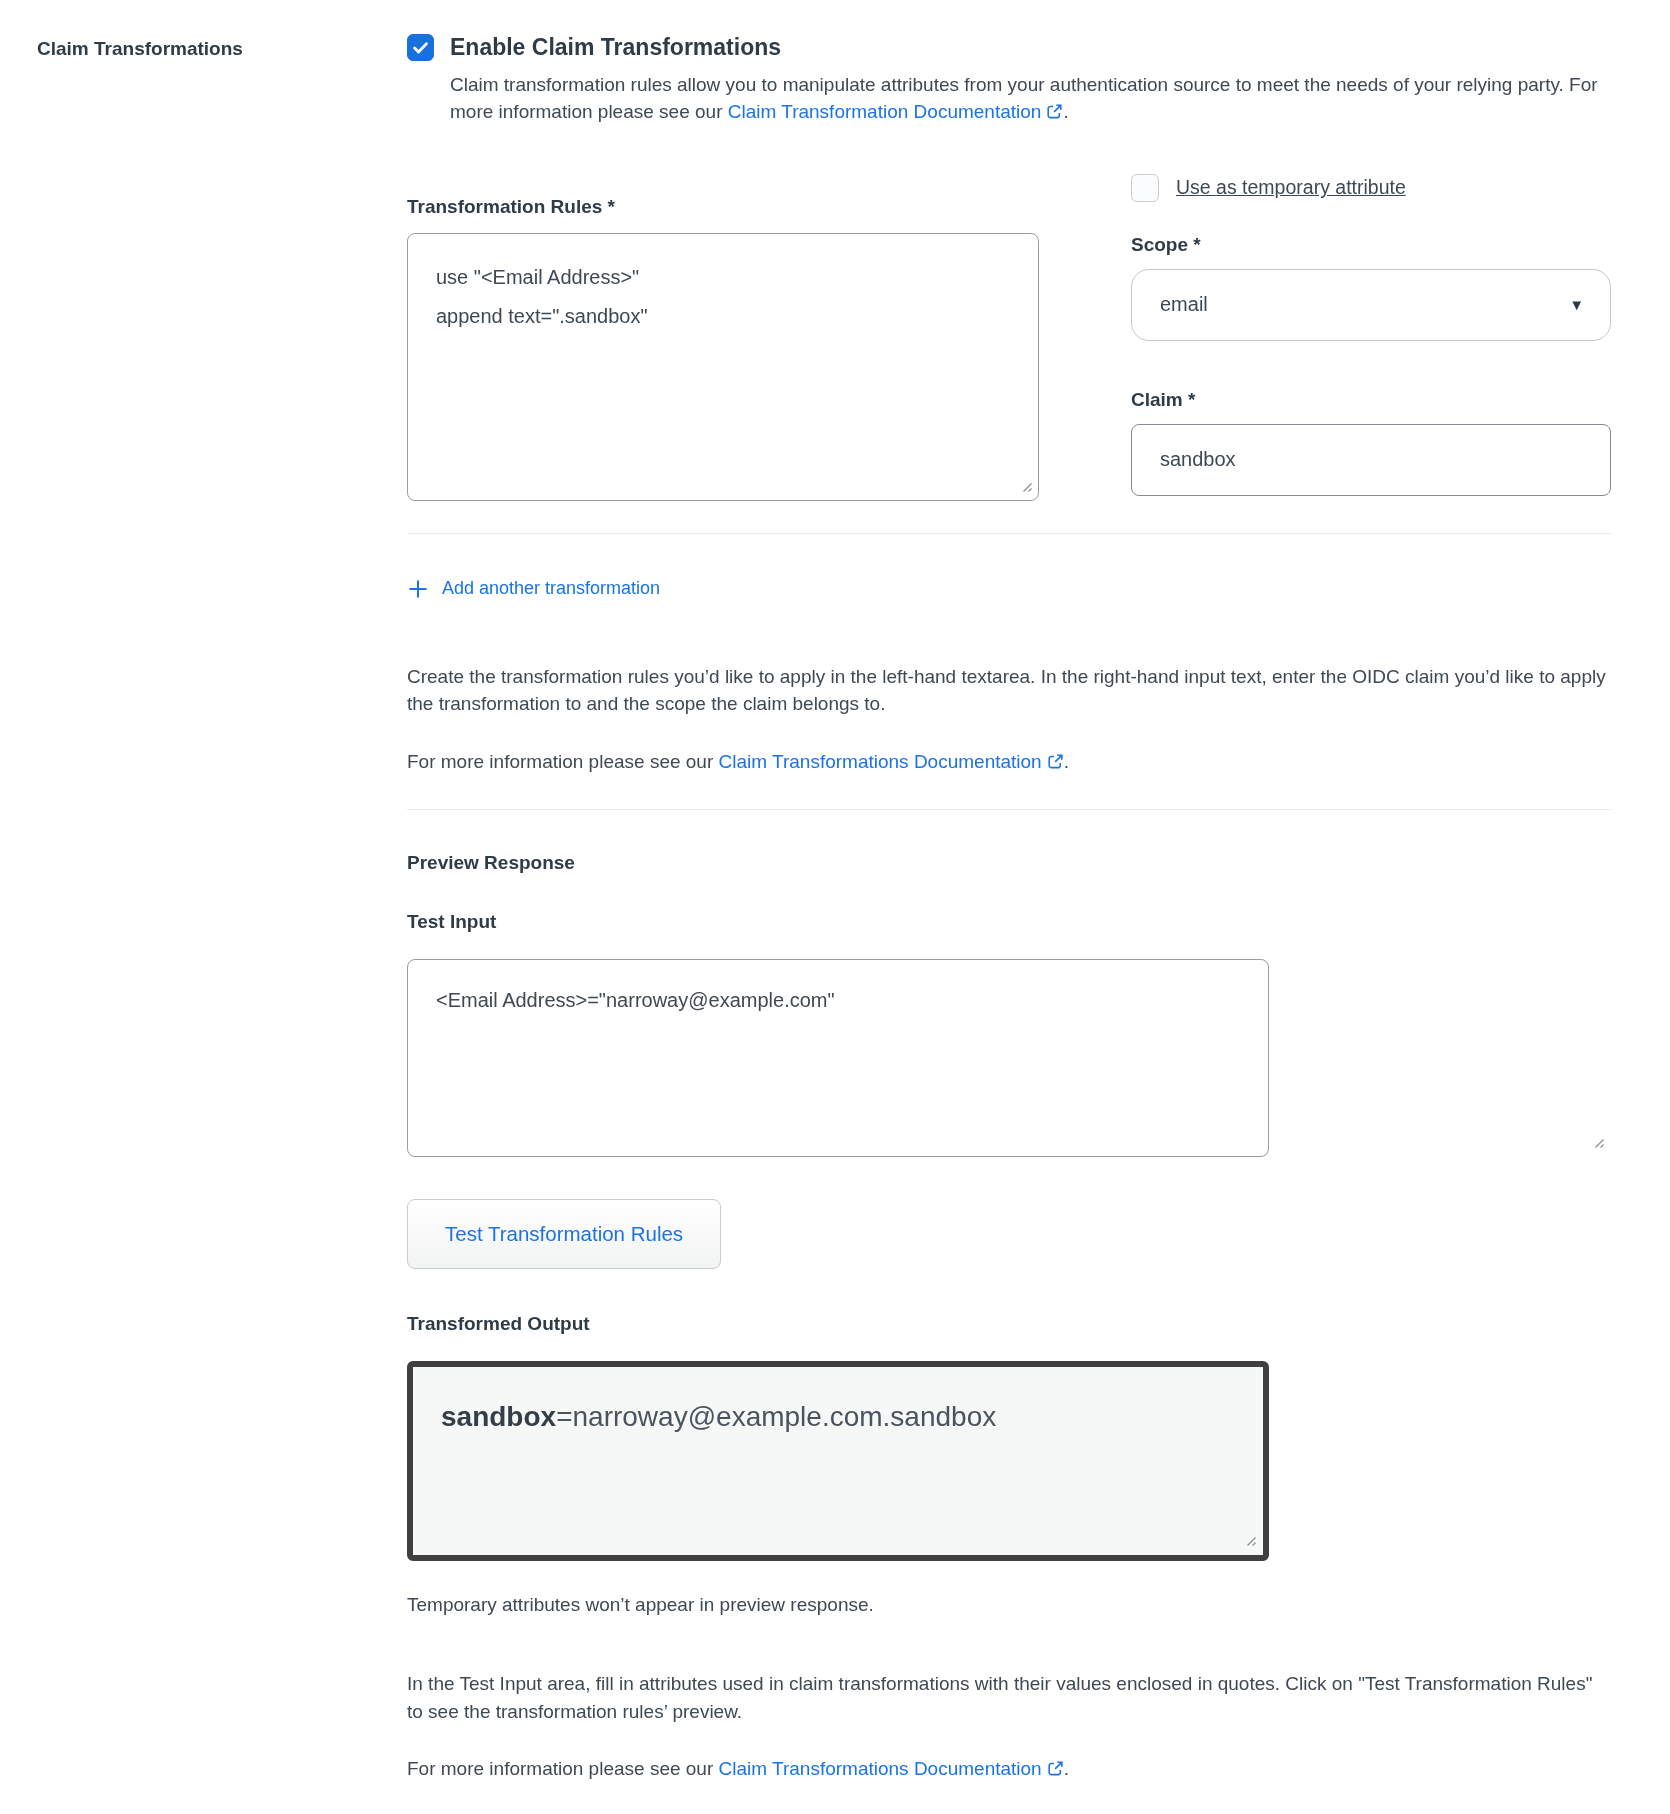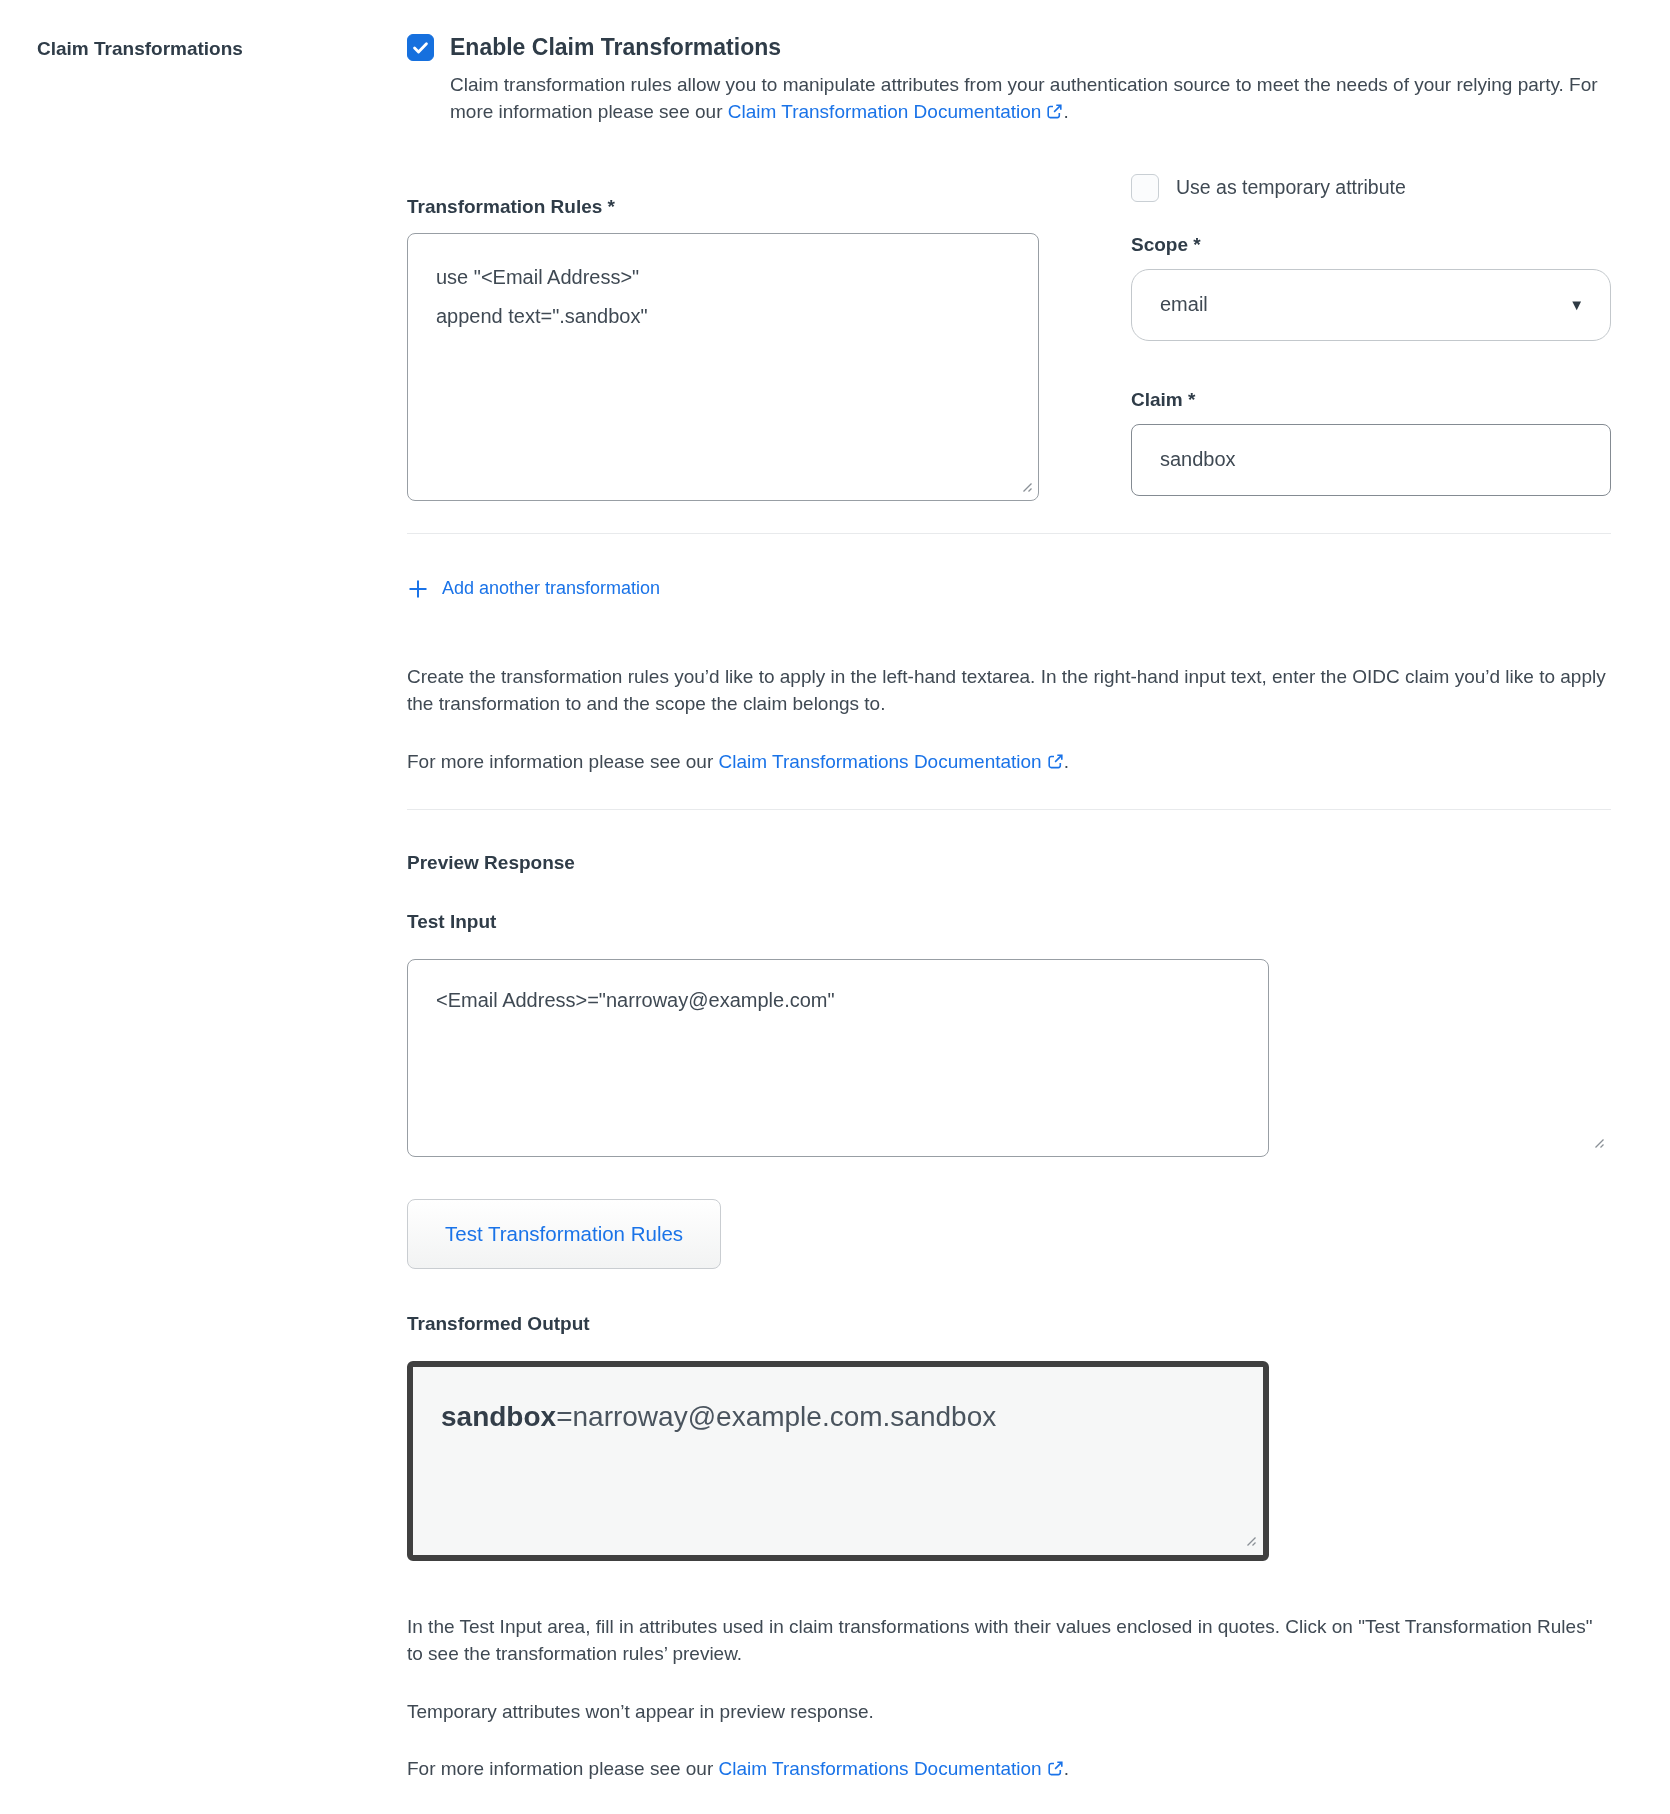--- a/index.html
+++ b/index.html
@@ -85,7 +85,7 @@
   }
 
   .xform-right { margin-left: 92px; width: 480px; flex: 0 0 480px; padding-top: 2px; }
-  .temp-row { display: flex; align-items: center; }
+  .temp-row { display: flex; align-items: center; text-decoration: underline; }
   .temp-row .checkbox { width: 28px; height: 28px; }
   .temp-label { margin-left: 17px; font-size: 19.5px; color: #3f4953; }
   .scope-label { margin-top: 32px; margin-bottom: 0; }

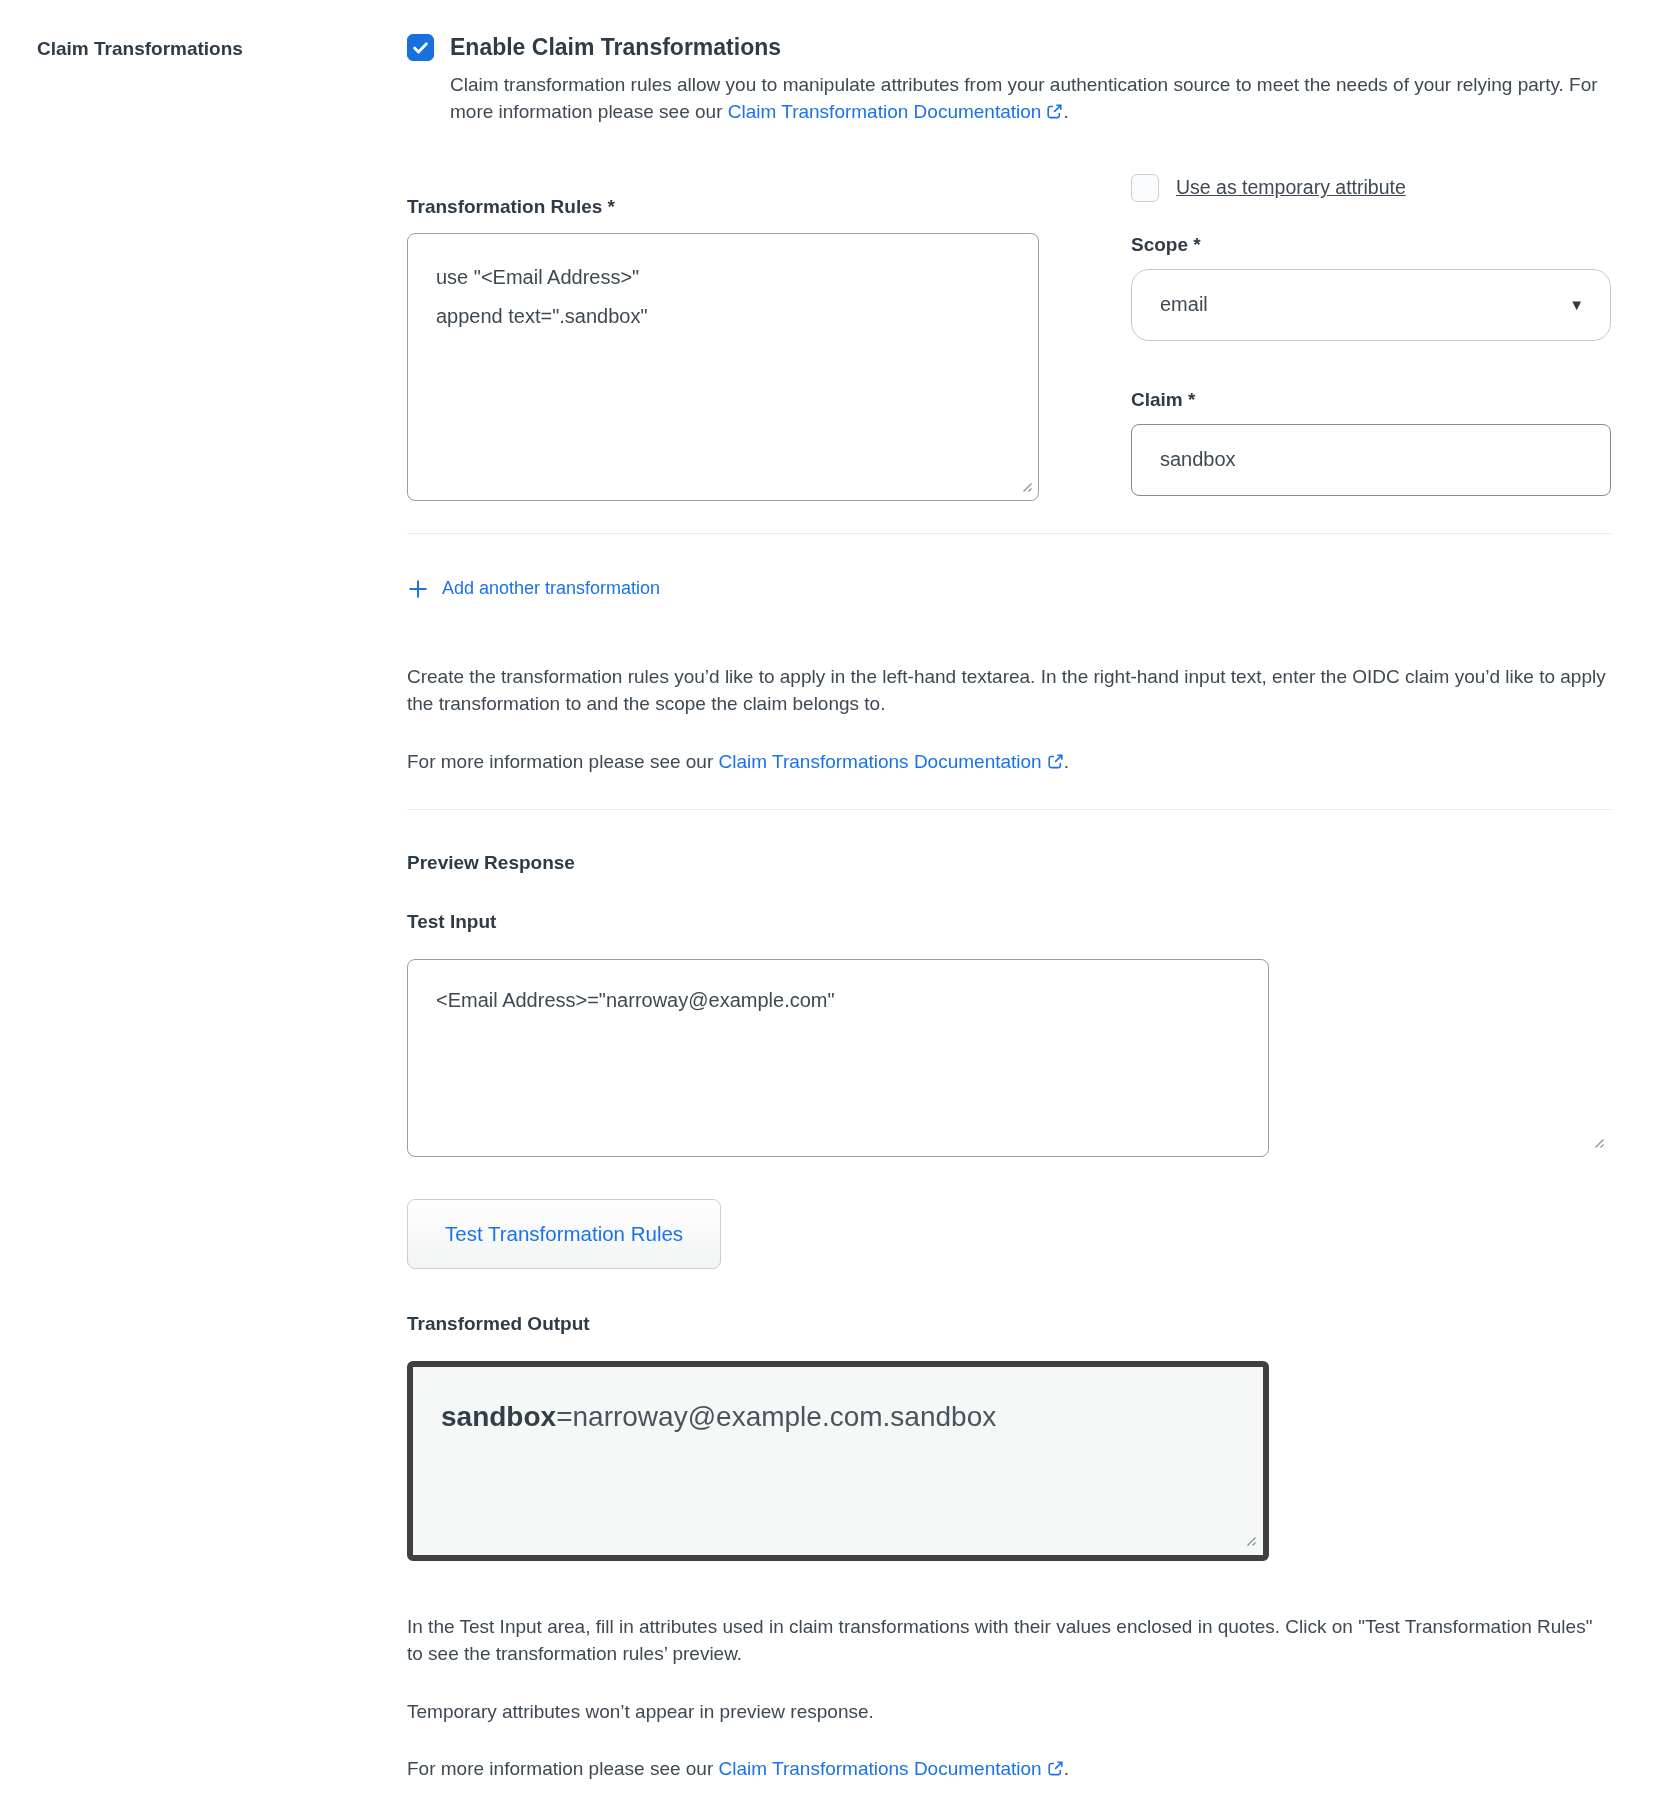--- a/index.html
+++ b/index.html
@@ -281,9 +281,9 @@
       </span>
     </div>
 
+    <p class="help">Temporary attributes won’t appear in preview response.</p>
+
     <p class="help after-box">In the Test Input area, fill in attributes used in claim transformations with their values enclosed in quotes. Click on "Test Transformation Rules" to see the transformation rules’ preview.</p>
-
-    <p class="help">Temporary attributes won’t appear in preview response.</p>
 
     <p class="help">
       <span>For more information please see our </span><a class="link">Claim Transformations Documentation</a><span class="ext-icon" style="color:#1a73e8"><svg width="17" height="17" viewBox="0 0 17 17" fill="none" stroke="currentColor" stroke-width="1.6">

